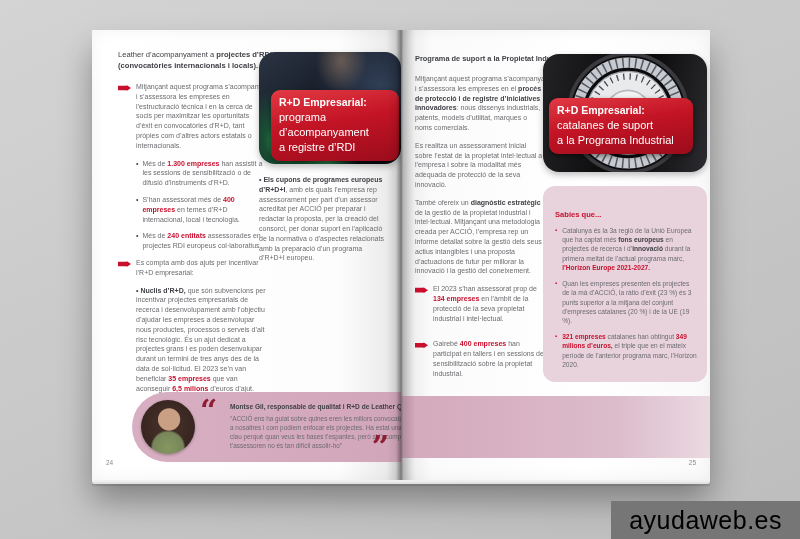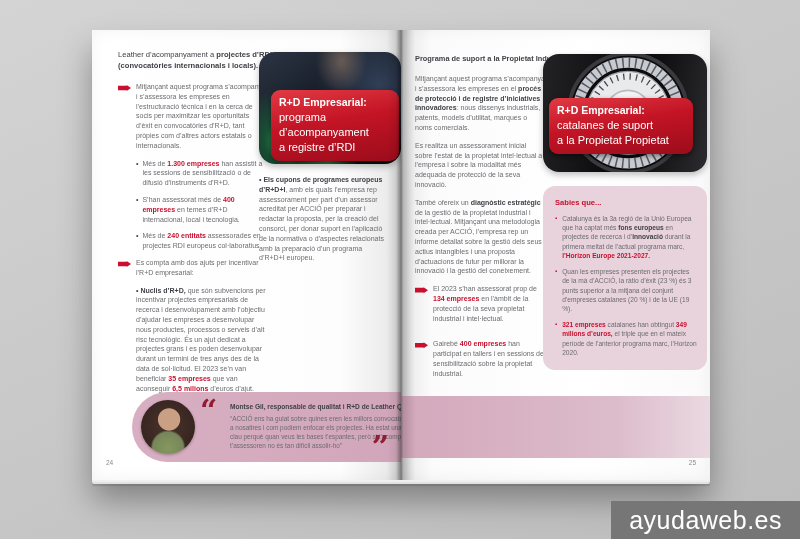--- a/index.html
+++ b/index.html
@@ -175,7 +175,7 @@
       <div class="photo-label-right">
         <div class="plt">R+D Empresarial:</div>
         <div class="pll">catalanes de suport</div>
-        <div class="pll">a la Propietat Propietat</div>
+        <div class="pll">a la Programa Industrial</div>
       </div>
     </div>
 

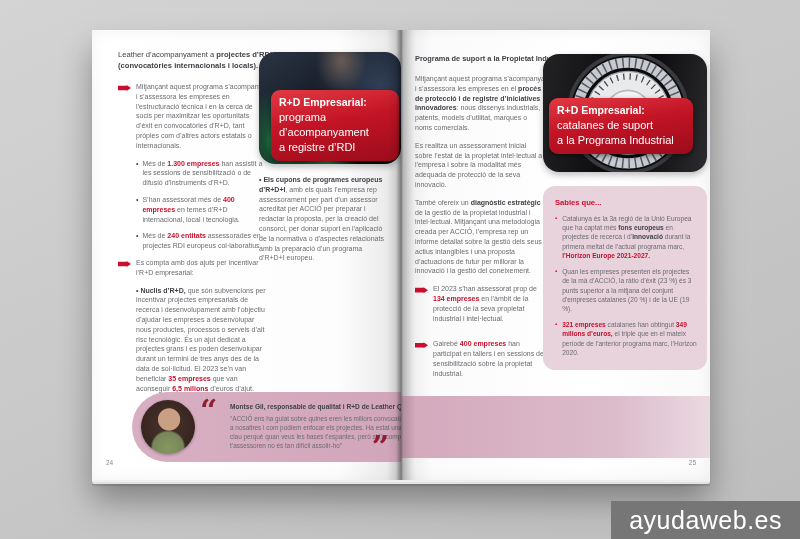--- a/index.html
+++ b/index.html
@@ -75,7 +75,7 @@
   .photo-label-right{position:absolute;left:6px;top:44px;width:128px;padding:6px 8px;border-radius:9px;
     background:linear-gradient(170deg,#e23a44 0%,#c31425 45%,#9b0c1b 100%);
     box-shadow:0 2px 5px rgba(0,0,0,.45);}
-  .sabies{position:absolute;left:142px;right:3px;top:156px;padding:12px 10px 6px 12px;border-radius:12px;background:#e8d2dc;}
+  .sabies{position:absolute;left:142px;right:3px;top:156px;padding:24px 10px 6px 12px;border-radius:12px;background:#e8d2dc;}
   .sabies-h{font-size:7.6px;font-weight:700;color:#c8102e;margin:0 0 7px 0;}
   .sq-list{list-style:none;margin:0;padding:0;}
   .sq-item{display:flex;margin-bottom:7px;}

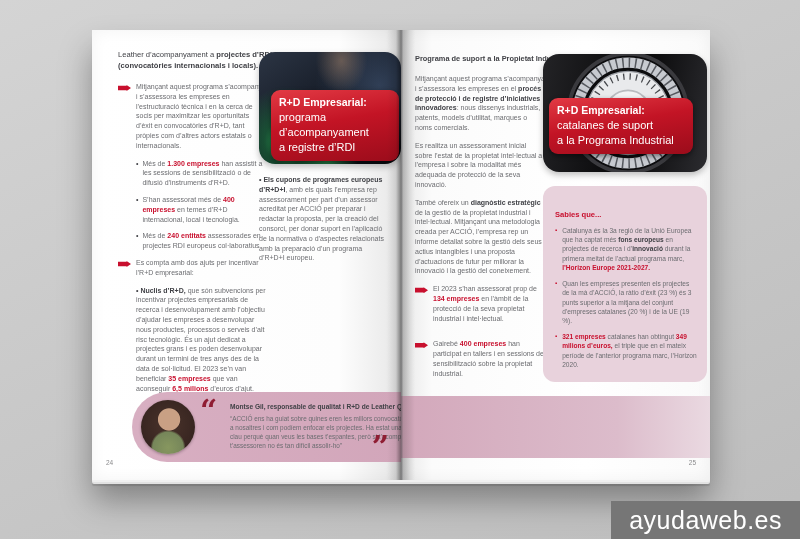--- a/index.html
+++ b/index.html
@@ -85,7 +85,7 @@
     background:linear-gradient(90deg,#d3a8bb 0%,#dcbccb 70%,#ead9e1 100%);}
   
   .watermark{position:absolute;right:0;bottom:0;height:38px;line-height:38px;padding:0 18px;
-    background:#767676;color:#ffffff;font-size:25px;letter-spacing:.5px;}
+    background:#767676;color:#000000;font-size:25px;letter-spacing:.5px;}
 </style>
 </head>
 <body>

